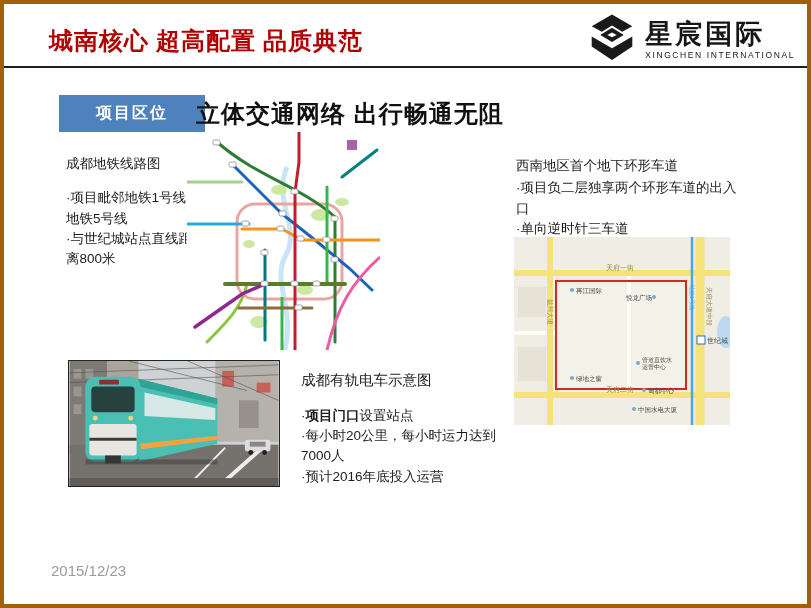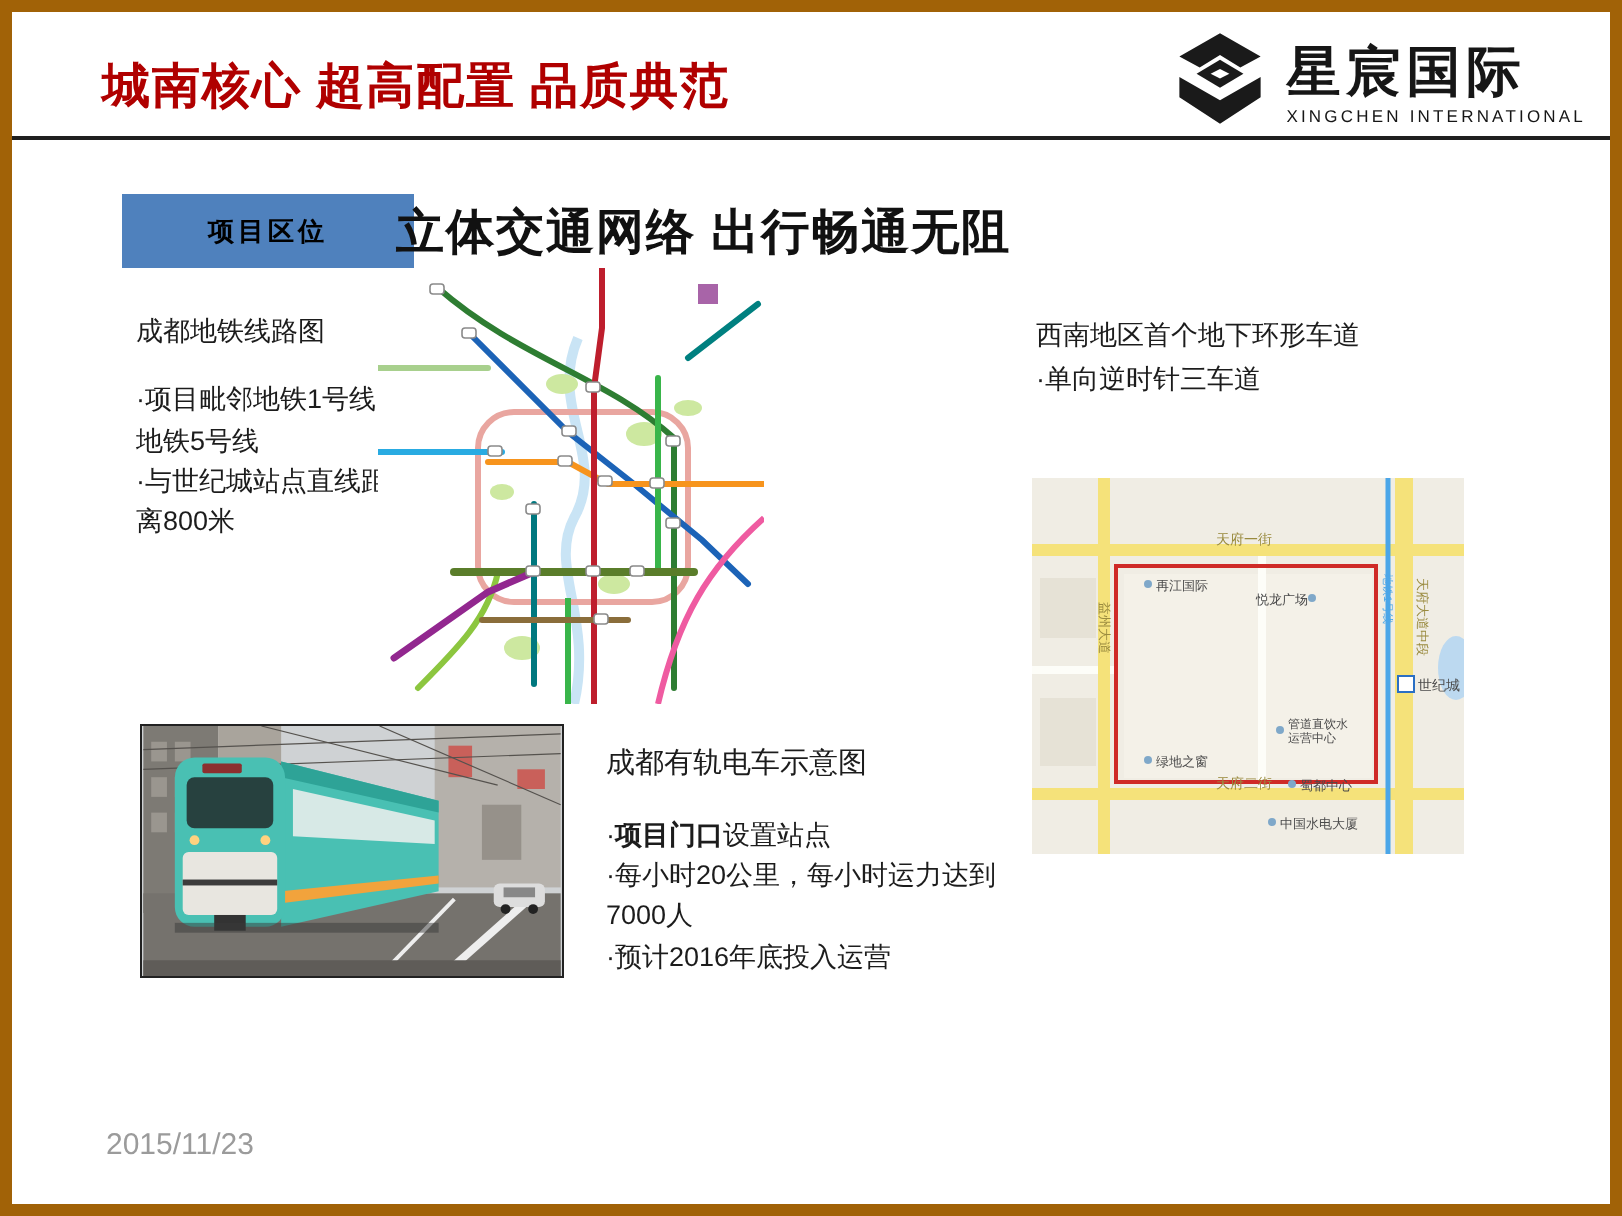--- a/index.html
+++ b/index.html
@@ -9,7 +9,7 @@
     position: relative;
     width: 811px; height: 608px;
     background: #ffffff;
-    border: 6px solid #a16207;
+    border: 4px solid #a16207;
     overflow: hidden;
   }
   

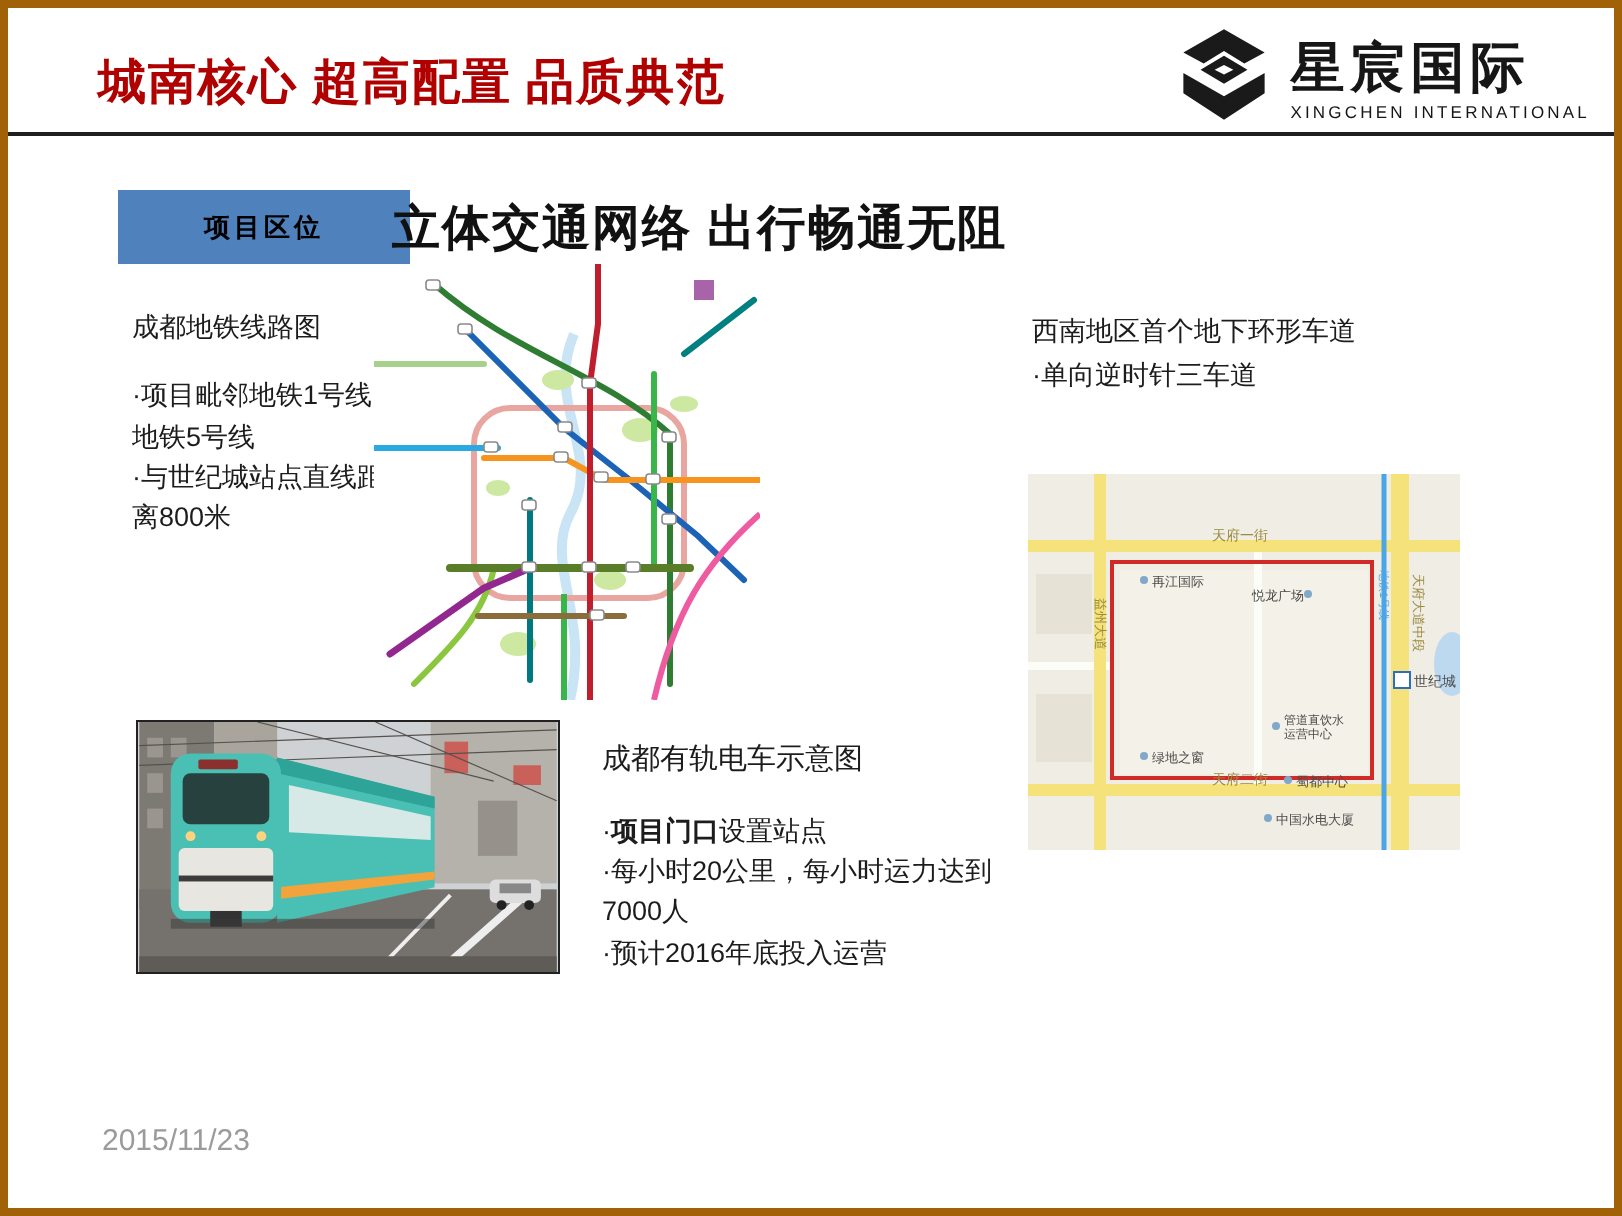--- a/index.html
+++ b/index.html
@@ -39,8 +39,8 @@
   
   .sec-box {
     position: absolute; left: 55px; top: 91px; width: 146px; height: 37px;
-    background: #4f81bd; color: #000000;
-    font-size: 13px; font-weight: 700; letter-spacing: 2px;
+    background: #4f81bd; color: #ffffff;
+    font-size: 16px; font-weight: 700; letter-spacing: 2px;
     display: flex; align-items: center; justify-content: center;
   }
   .sec-subtitle {

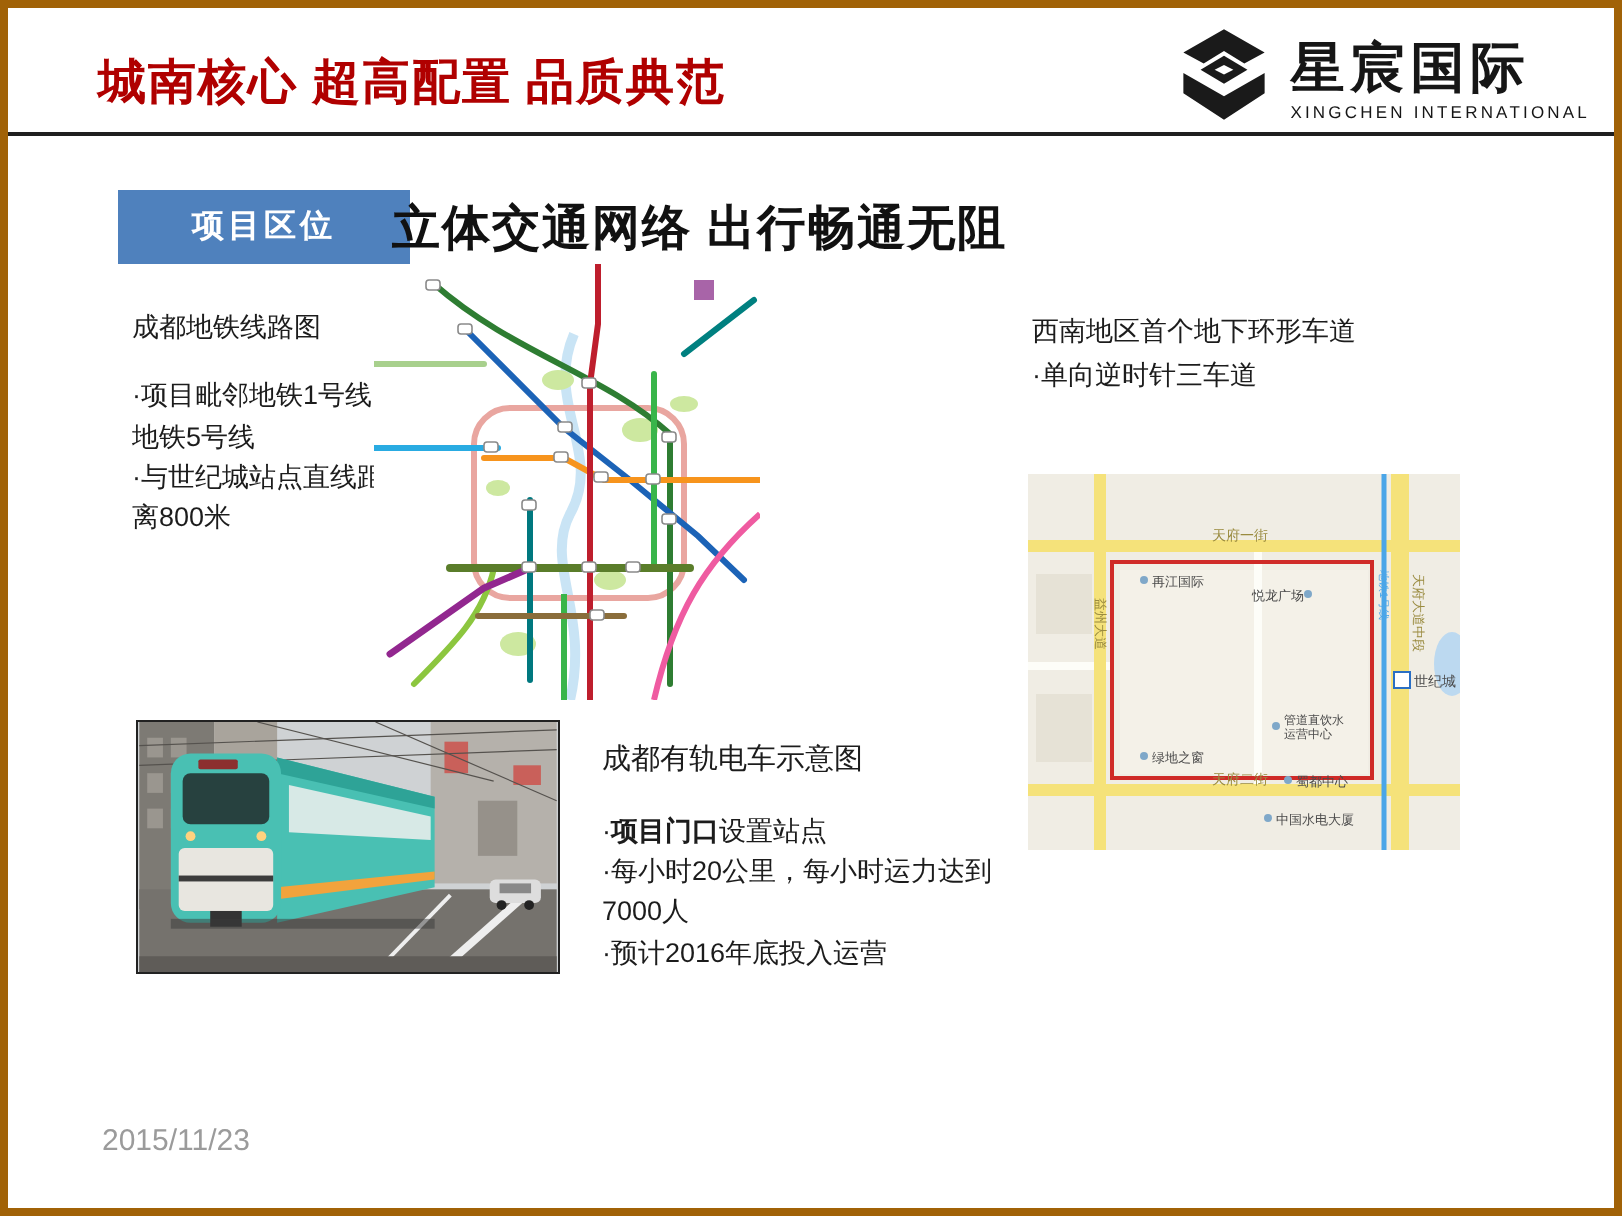--- a/index.html
+++ b/index.html
@@ -163,6 +163,7 @@
   <div class="tblock blk-ring">
     <div class="bt">西南地区首个地下环形车道</div>
     <div class="bullets">
+      <p>·项目负二层独享两个环形车道的出入口</p>
       <p>·单向逆时针三车道</p>
     </div>
   </div>

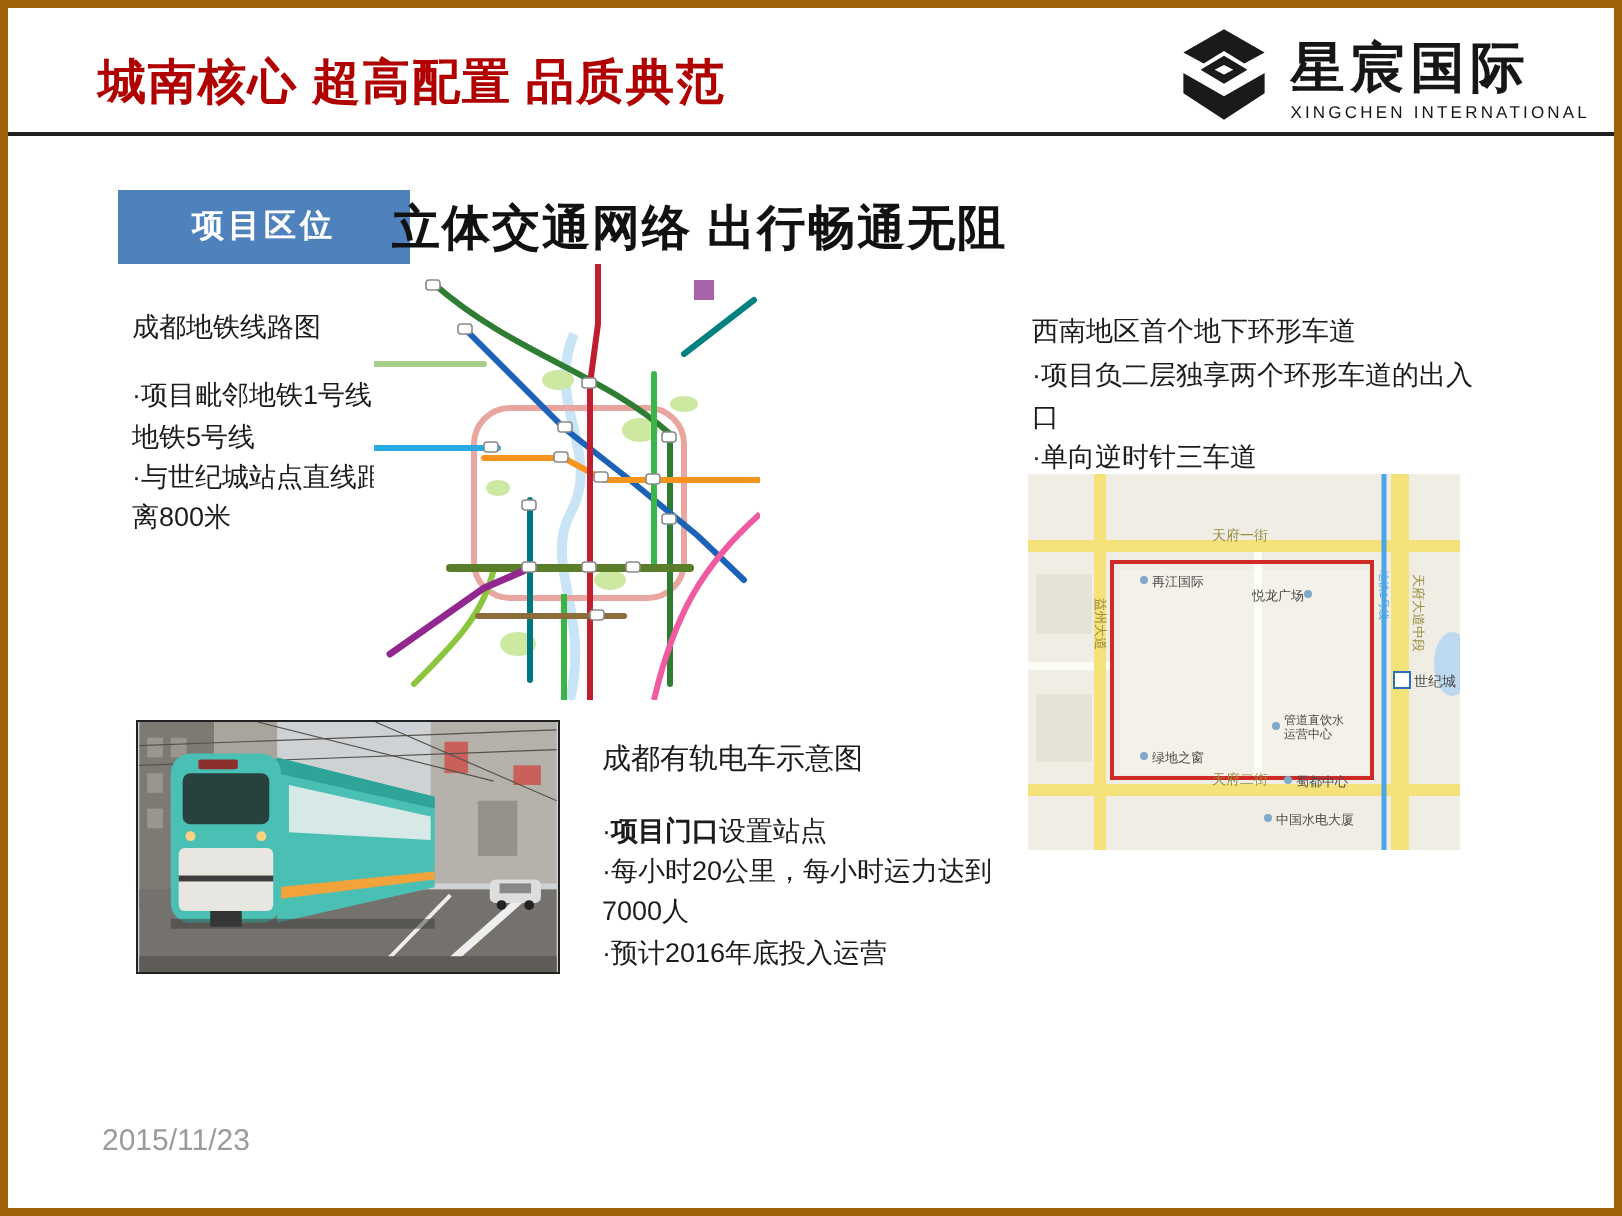--- a/index.html
+++ b/index.html
@@ -277,7 +277,7 @@
     </div>
   </div>
 
-  <div class="footer-date">2015/11/23</div>
+  <div class="footer-date">2015/12/23</div>
 
 </div>
 

